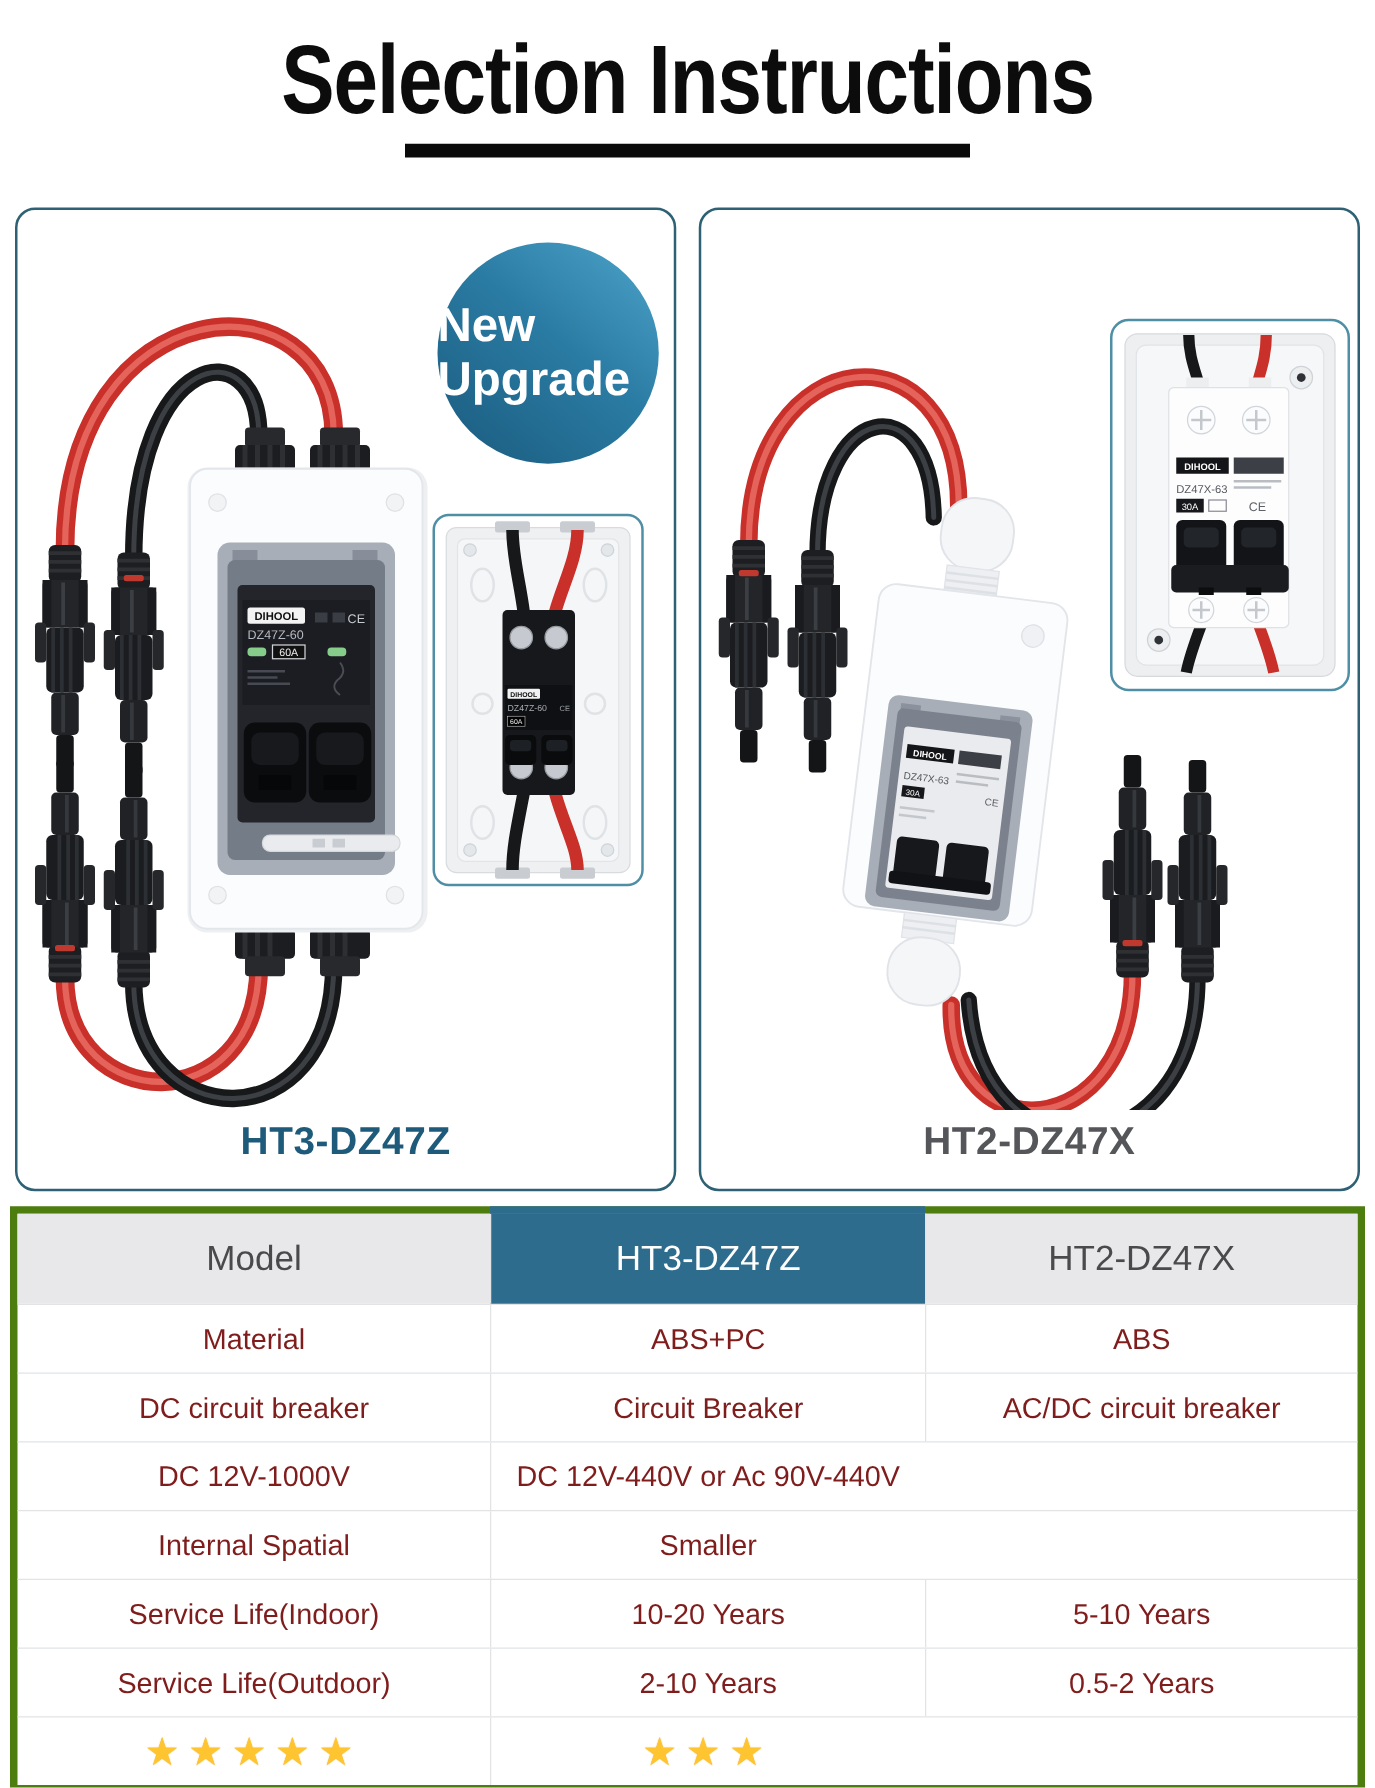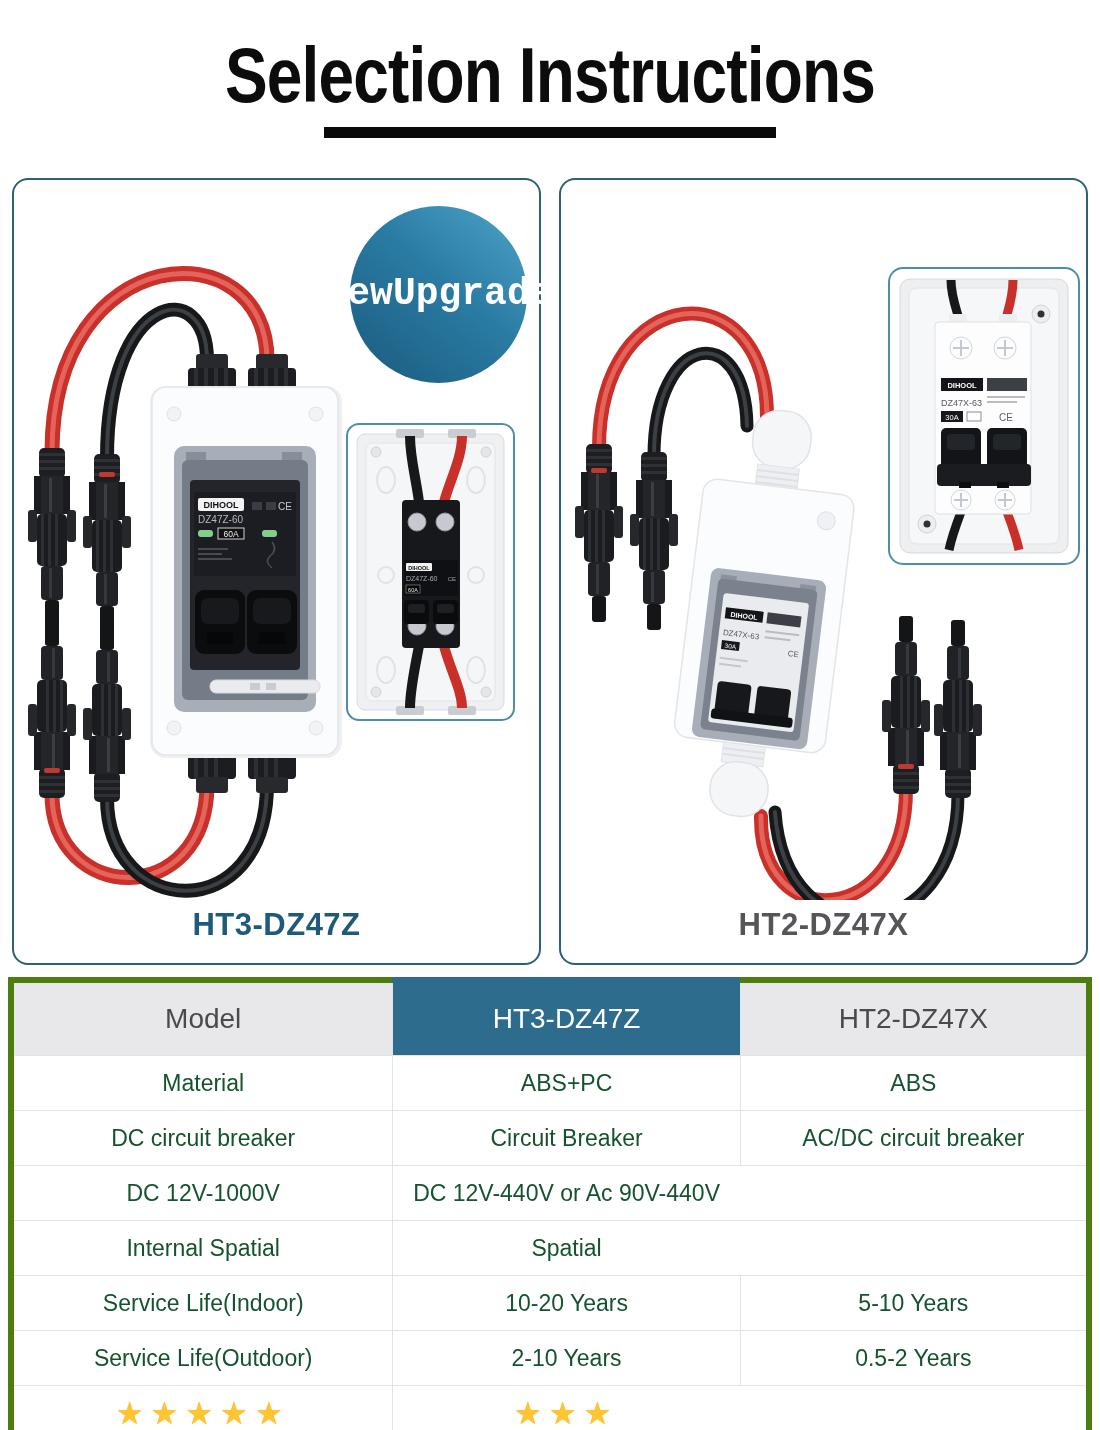--- a/index.html
+++ b/index.html
@@ -8,7 +8,7 @@
     font-family:"Liberation Sans",sans-serif;position:relative;
   }
   
-  .header{padding-top:36px;text-align:center;}
+  .header{padding-top:24px;text-align:center;}
   .page-title{
     margin:0;font-size:78px;line-height:1;font-weight:bold;color:#0c0c0c;
     letter-spacing:-1px;white-space:nowrap;transform:scaleX(.82);transform-origin:50% 50%;

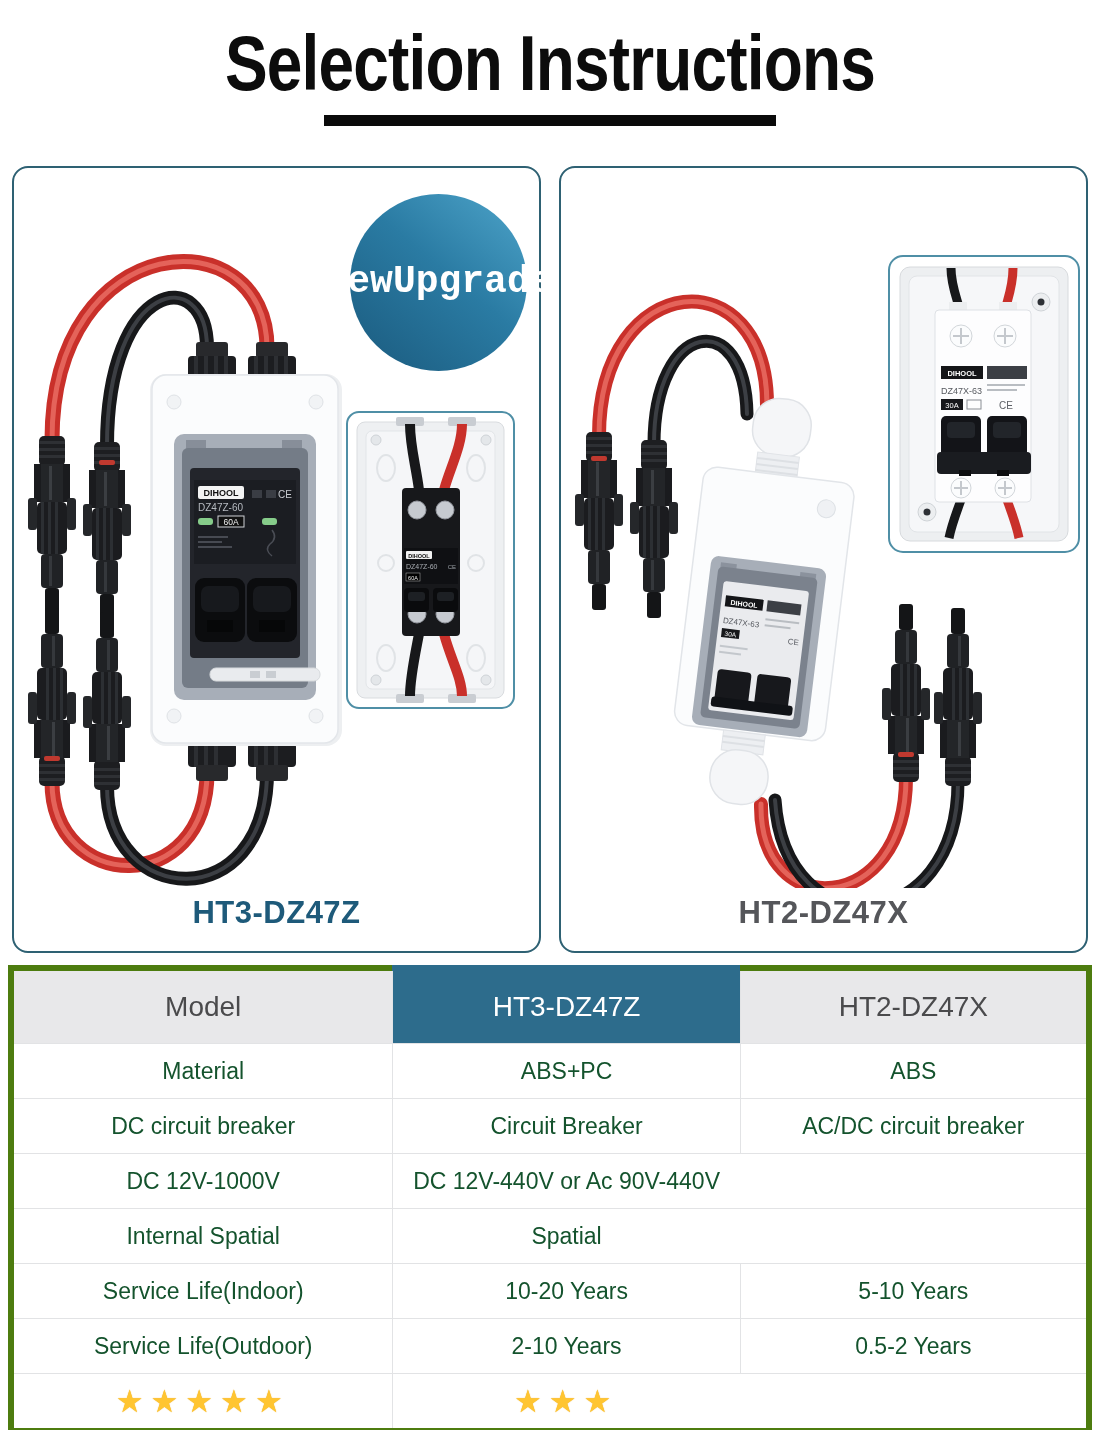--- a/index.html
+++ b/index.html
@@ -24,8 +24,8 @@
   .badge{
     position:absolute;left:336px;top:26px;width:177px;height:177px;border-radius:50%;
     background:linear-gradient(220deg,#4aa0c6 5%,#2a7ba3 45%,#1c5d81 95%);
-    color:#fff;display:flex;align-items:center;justify-content:center;
-    font-weight:bold;font-size:38px;line-height:1.12;text-align:center;font-family:Liberation Mono, monospace;
+    color:#fff;display:flex;flex-direction:column;align-items:flex-start;justify-content:center;
+    font-weight:bold;font-size:38px;line-height:1.12;text-align:center;
   }
   .panel-label{
     position:absolute;bottom:20px;left:0;width:100%;text-align:center;

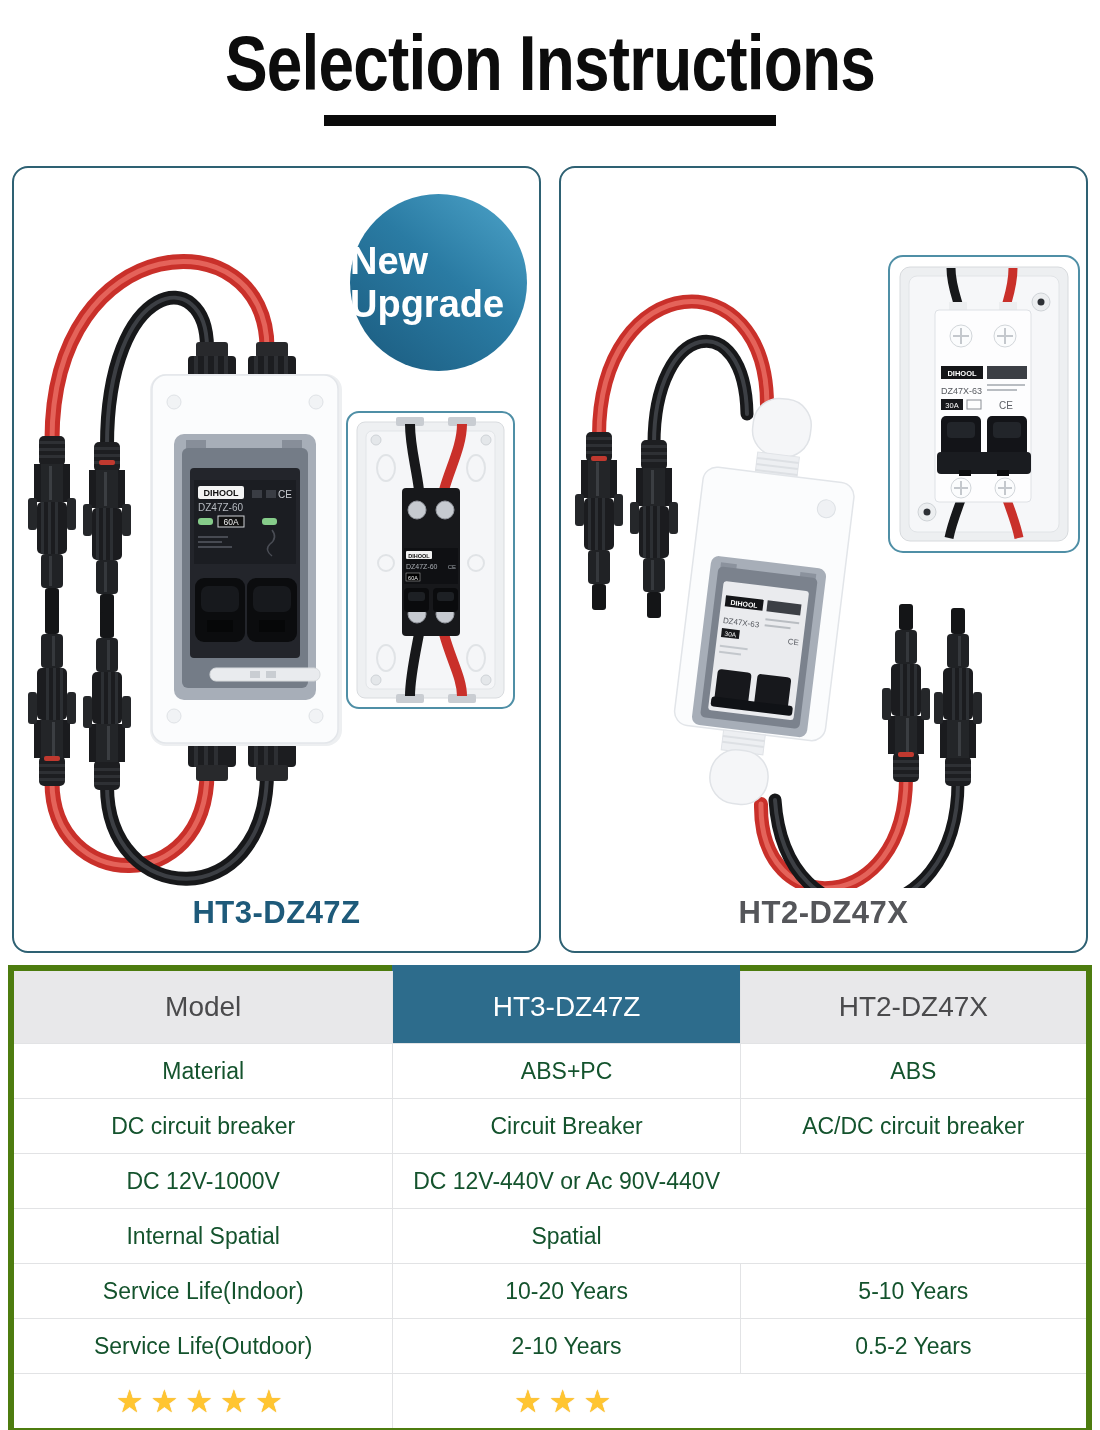--- a/index.html
+++ b/index.html
@@ -39,7 +39,7 @@
   .t-row + .t-row{border-top:1px solid #e2e3e5;}
   .t-cell{
     min-height:54px;display:flex;align-items:center;justify-content:center;
-    font-size:23px;color:#14532d;text-align:center;padding:2px 8px;box-sizing:border-box;
+    font-size:23px;color:#7f1d1d;text-align:center;padding:2px 8px;box-sizing:border-box;
   }
   .t-cell + .t-cell{border-left:1px solid #e2e3e5;}
   .t-head .t-cell{min-height:72px;font-size:28px;color:#4a4a4c;background:#e8e8ea;}

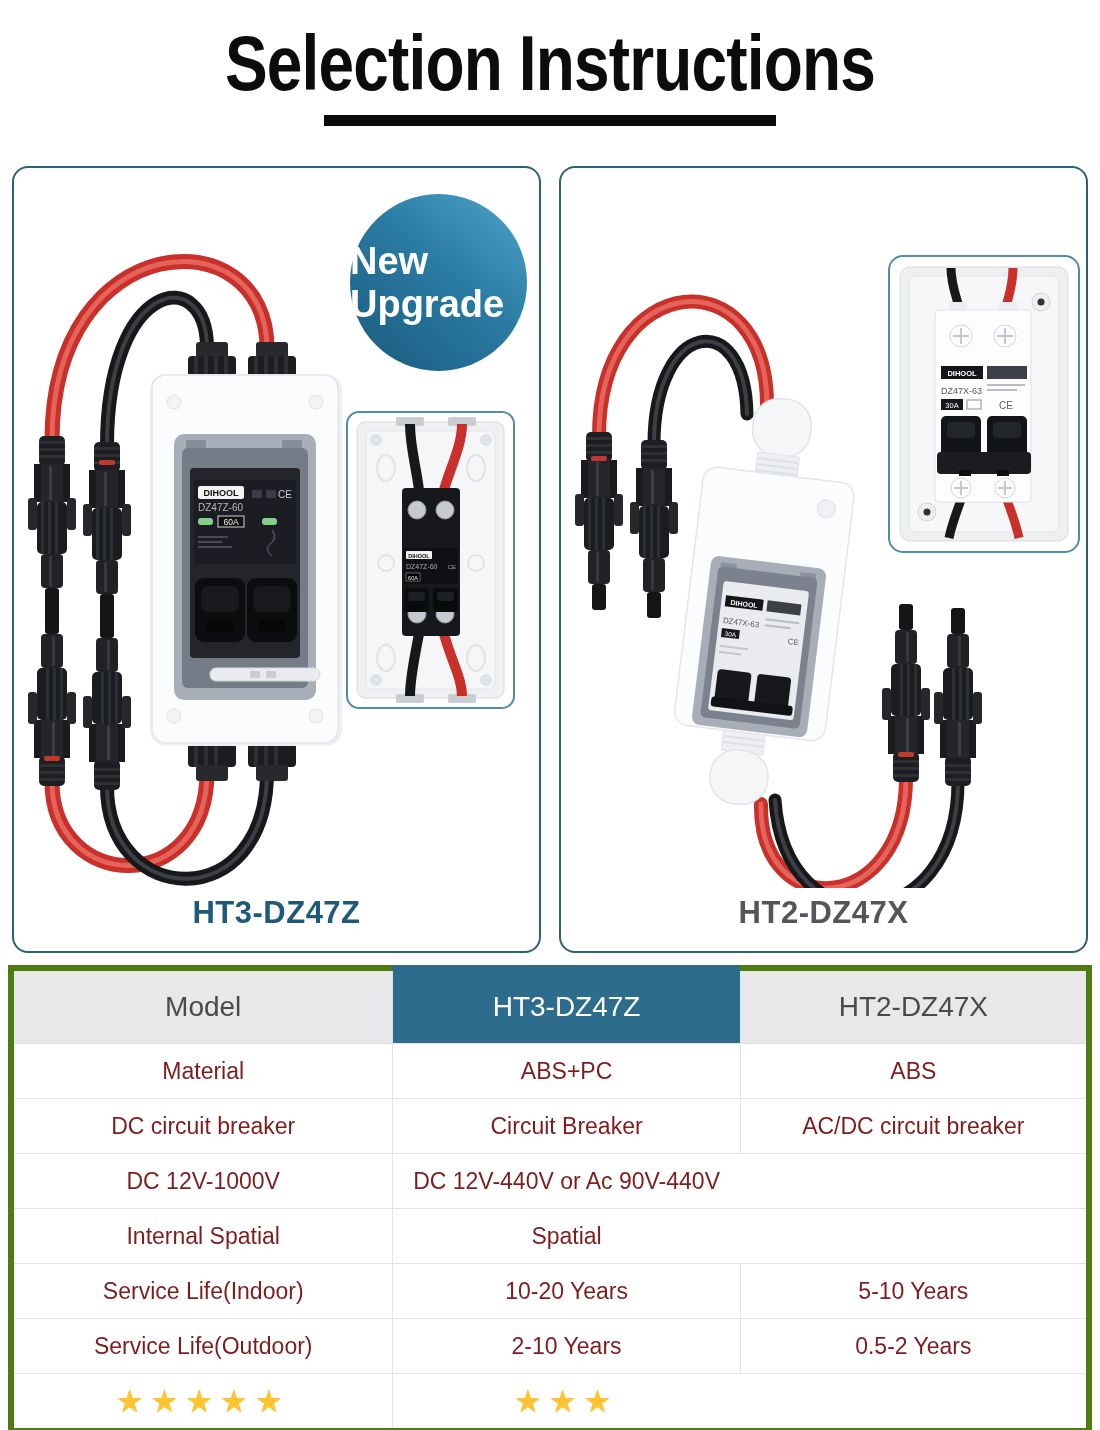--- a/index.html
+++ b/index.html
@@ -364,7 +364,7 @@
   </div>
   <div class="t-row">
     <div class="t-cell">Internal Spatial</div>
-    <div class="t-cell">Spatial</div>
+    <div class="t-cell">Smaller</div>
   </div>
   <div class="t-row">
     <div class="t-cell">Service Life(Indoor)</div>

